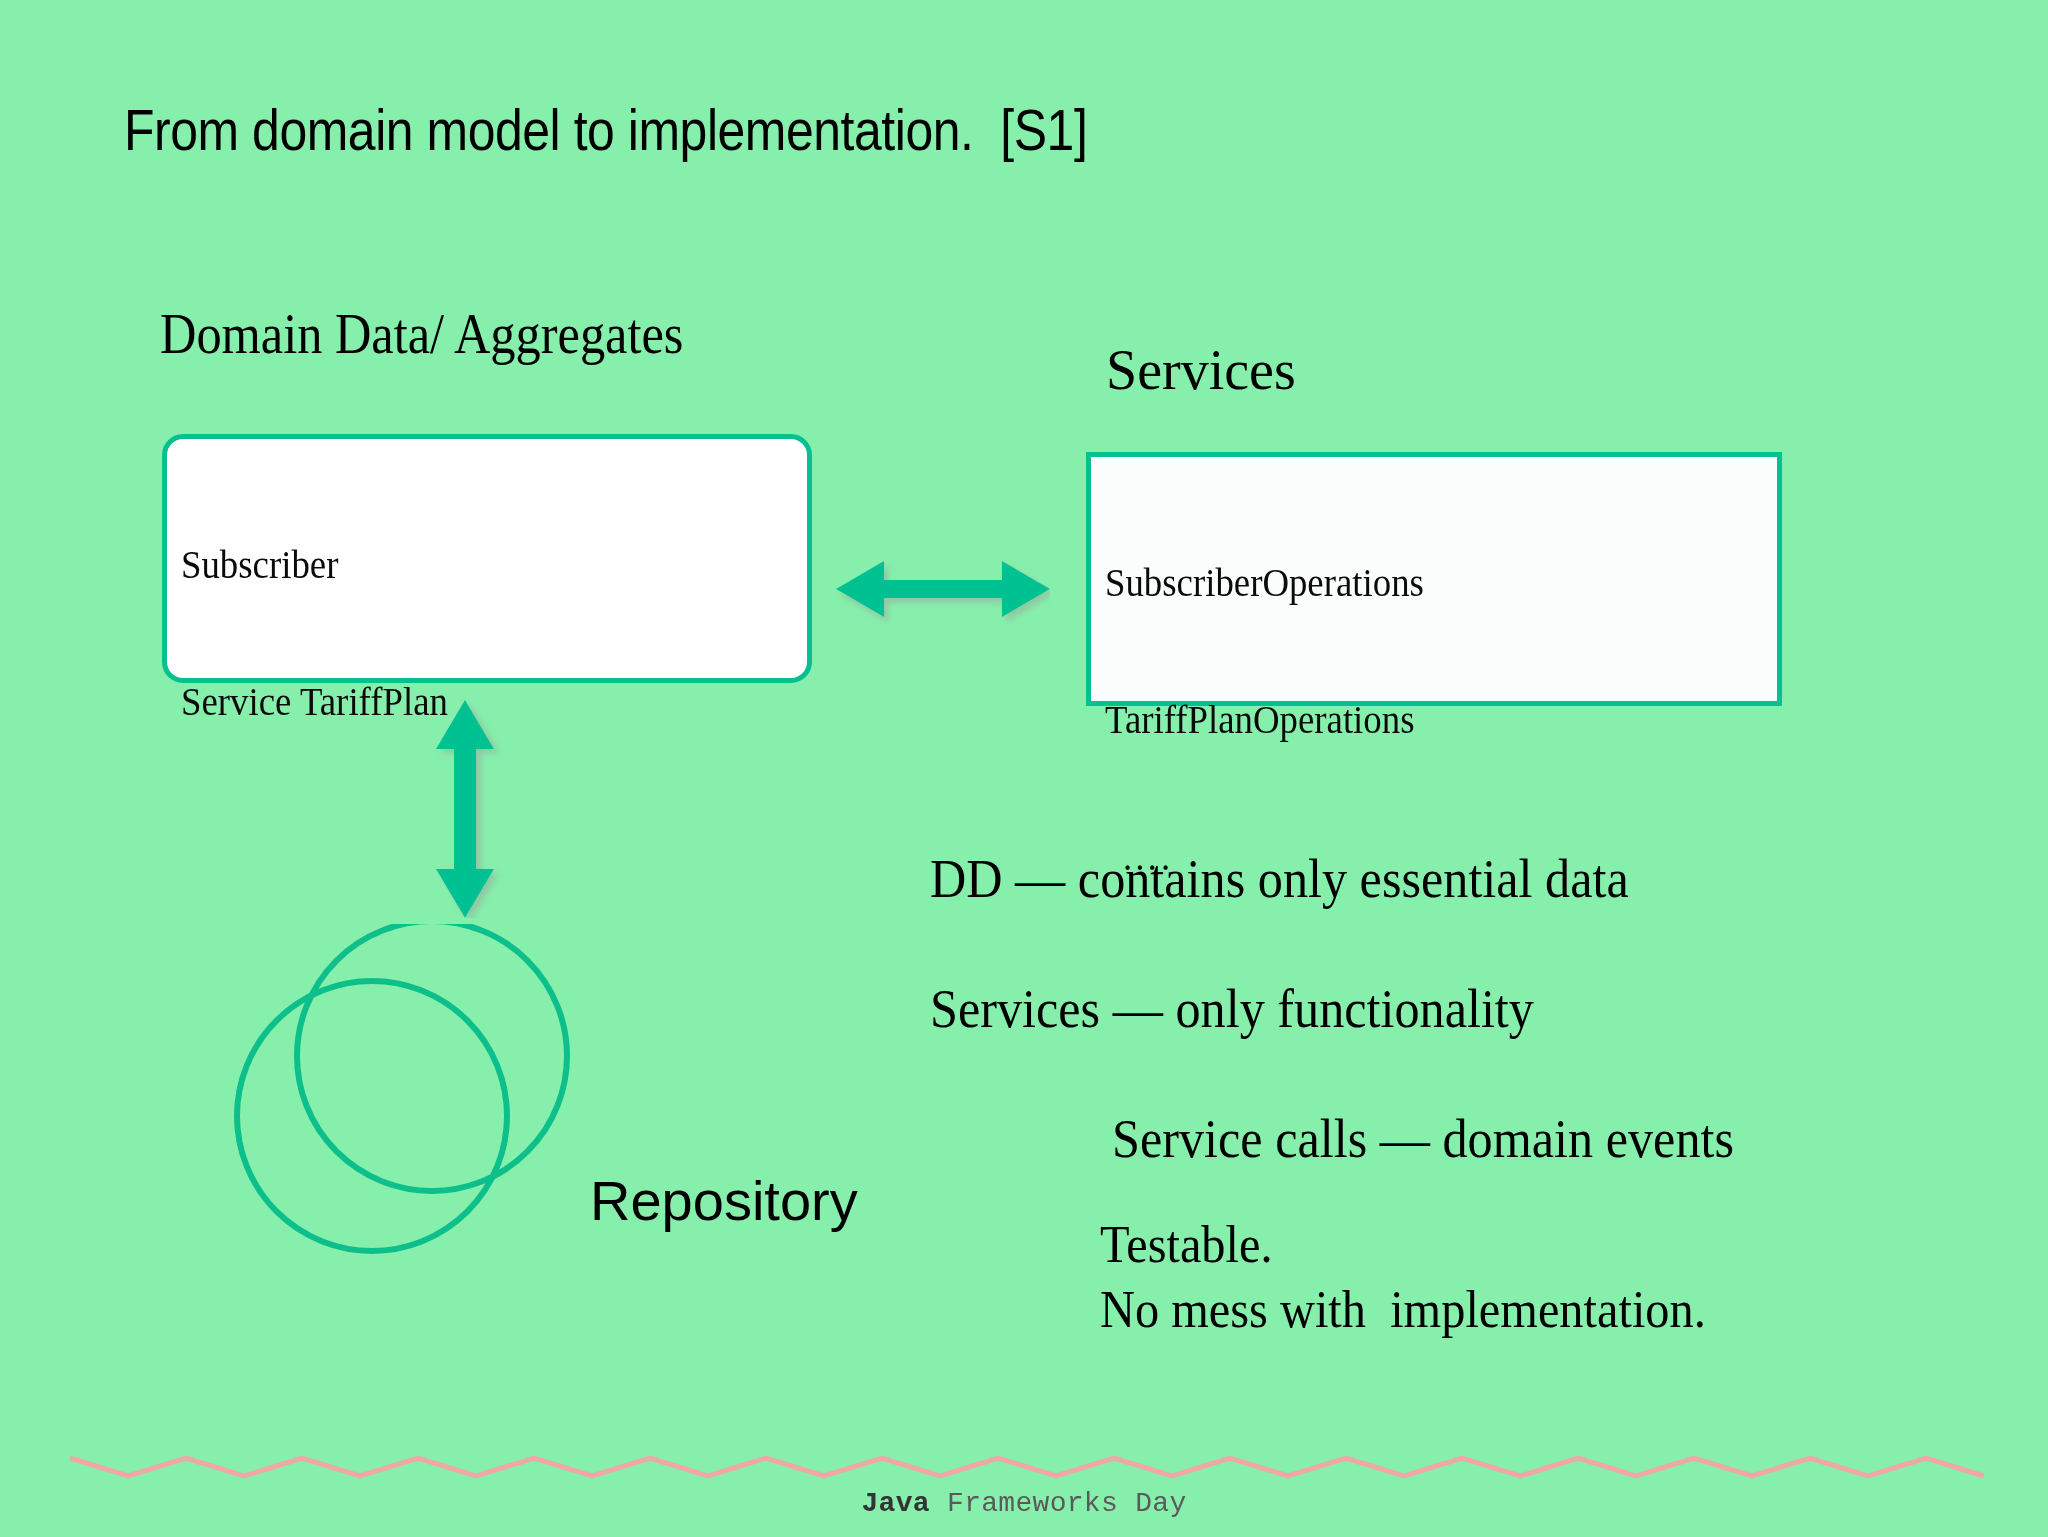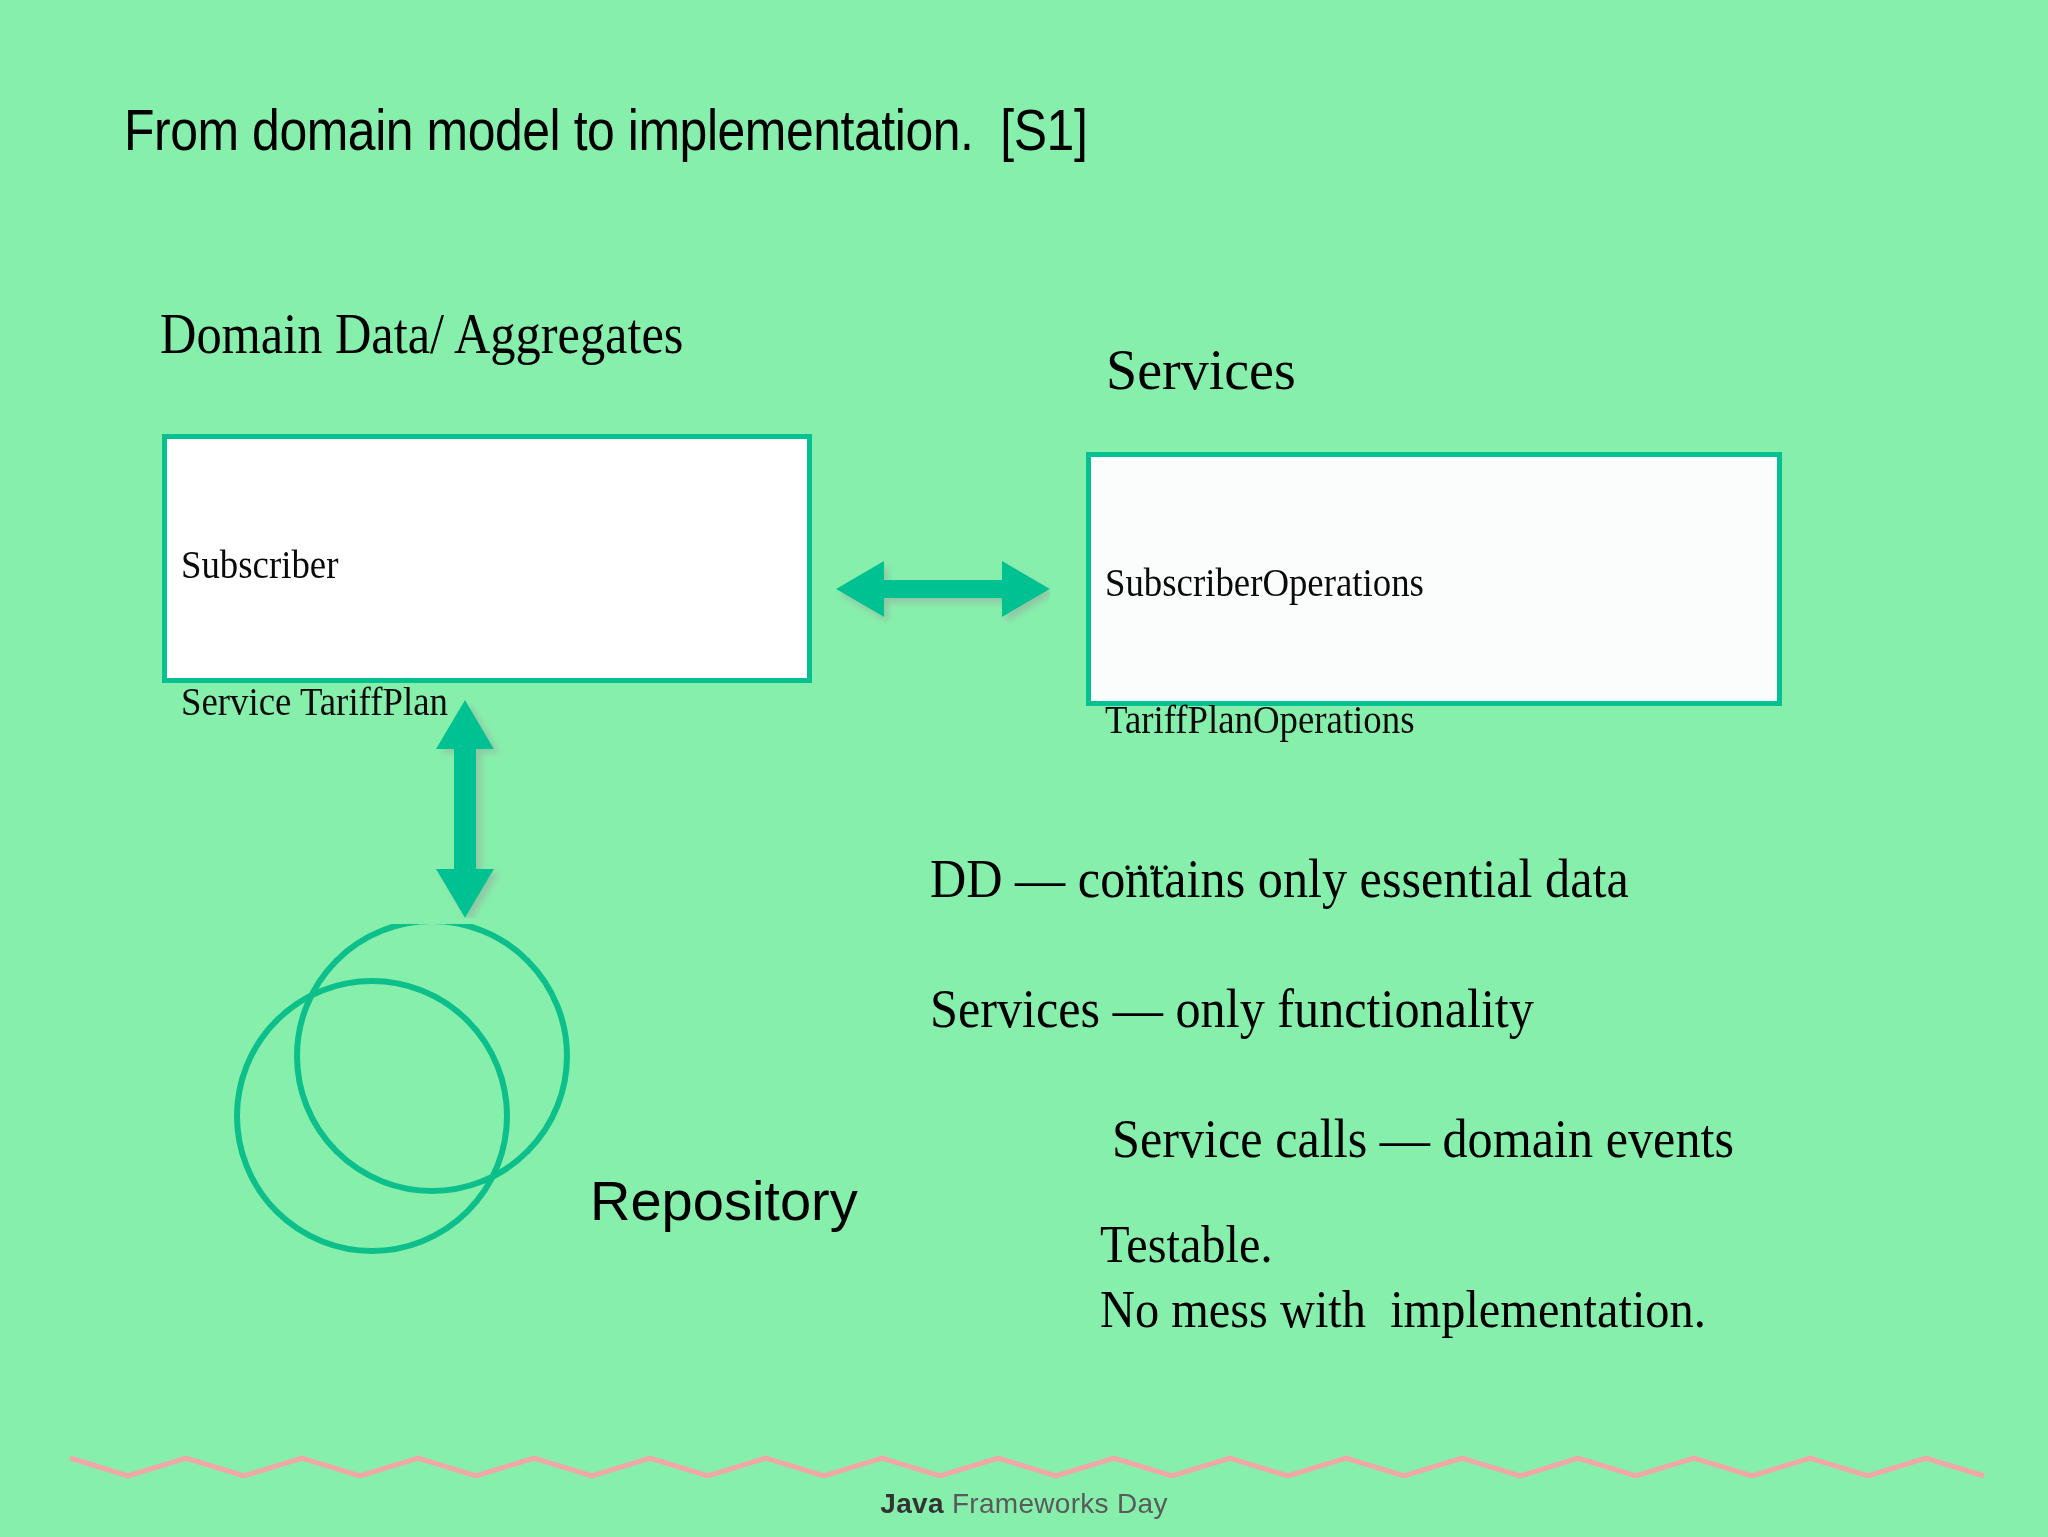--- a/index.html
+++ b/index.html
@@ -64,6 +64,7 @@
     width: 650px;
     height: 249px;
     background: #ffffff;
+    border-radius: 21px;
   }
   #box-services {
     left: 1086px;

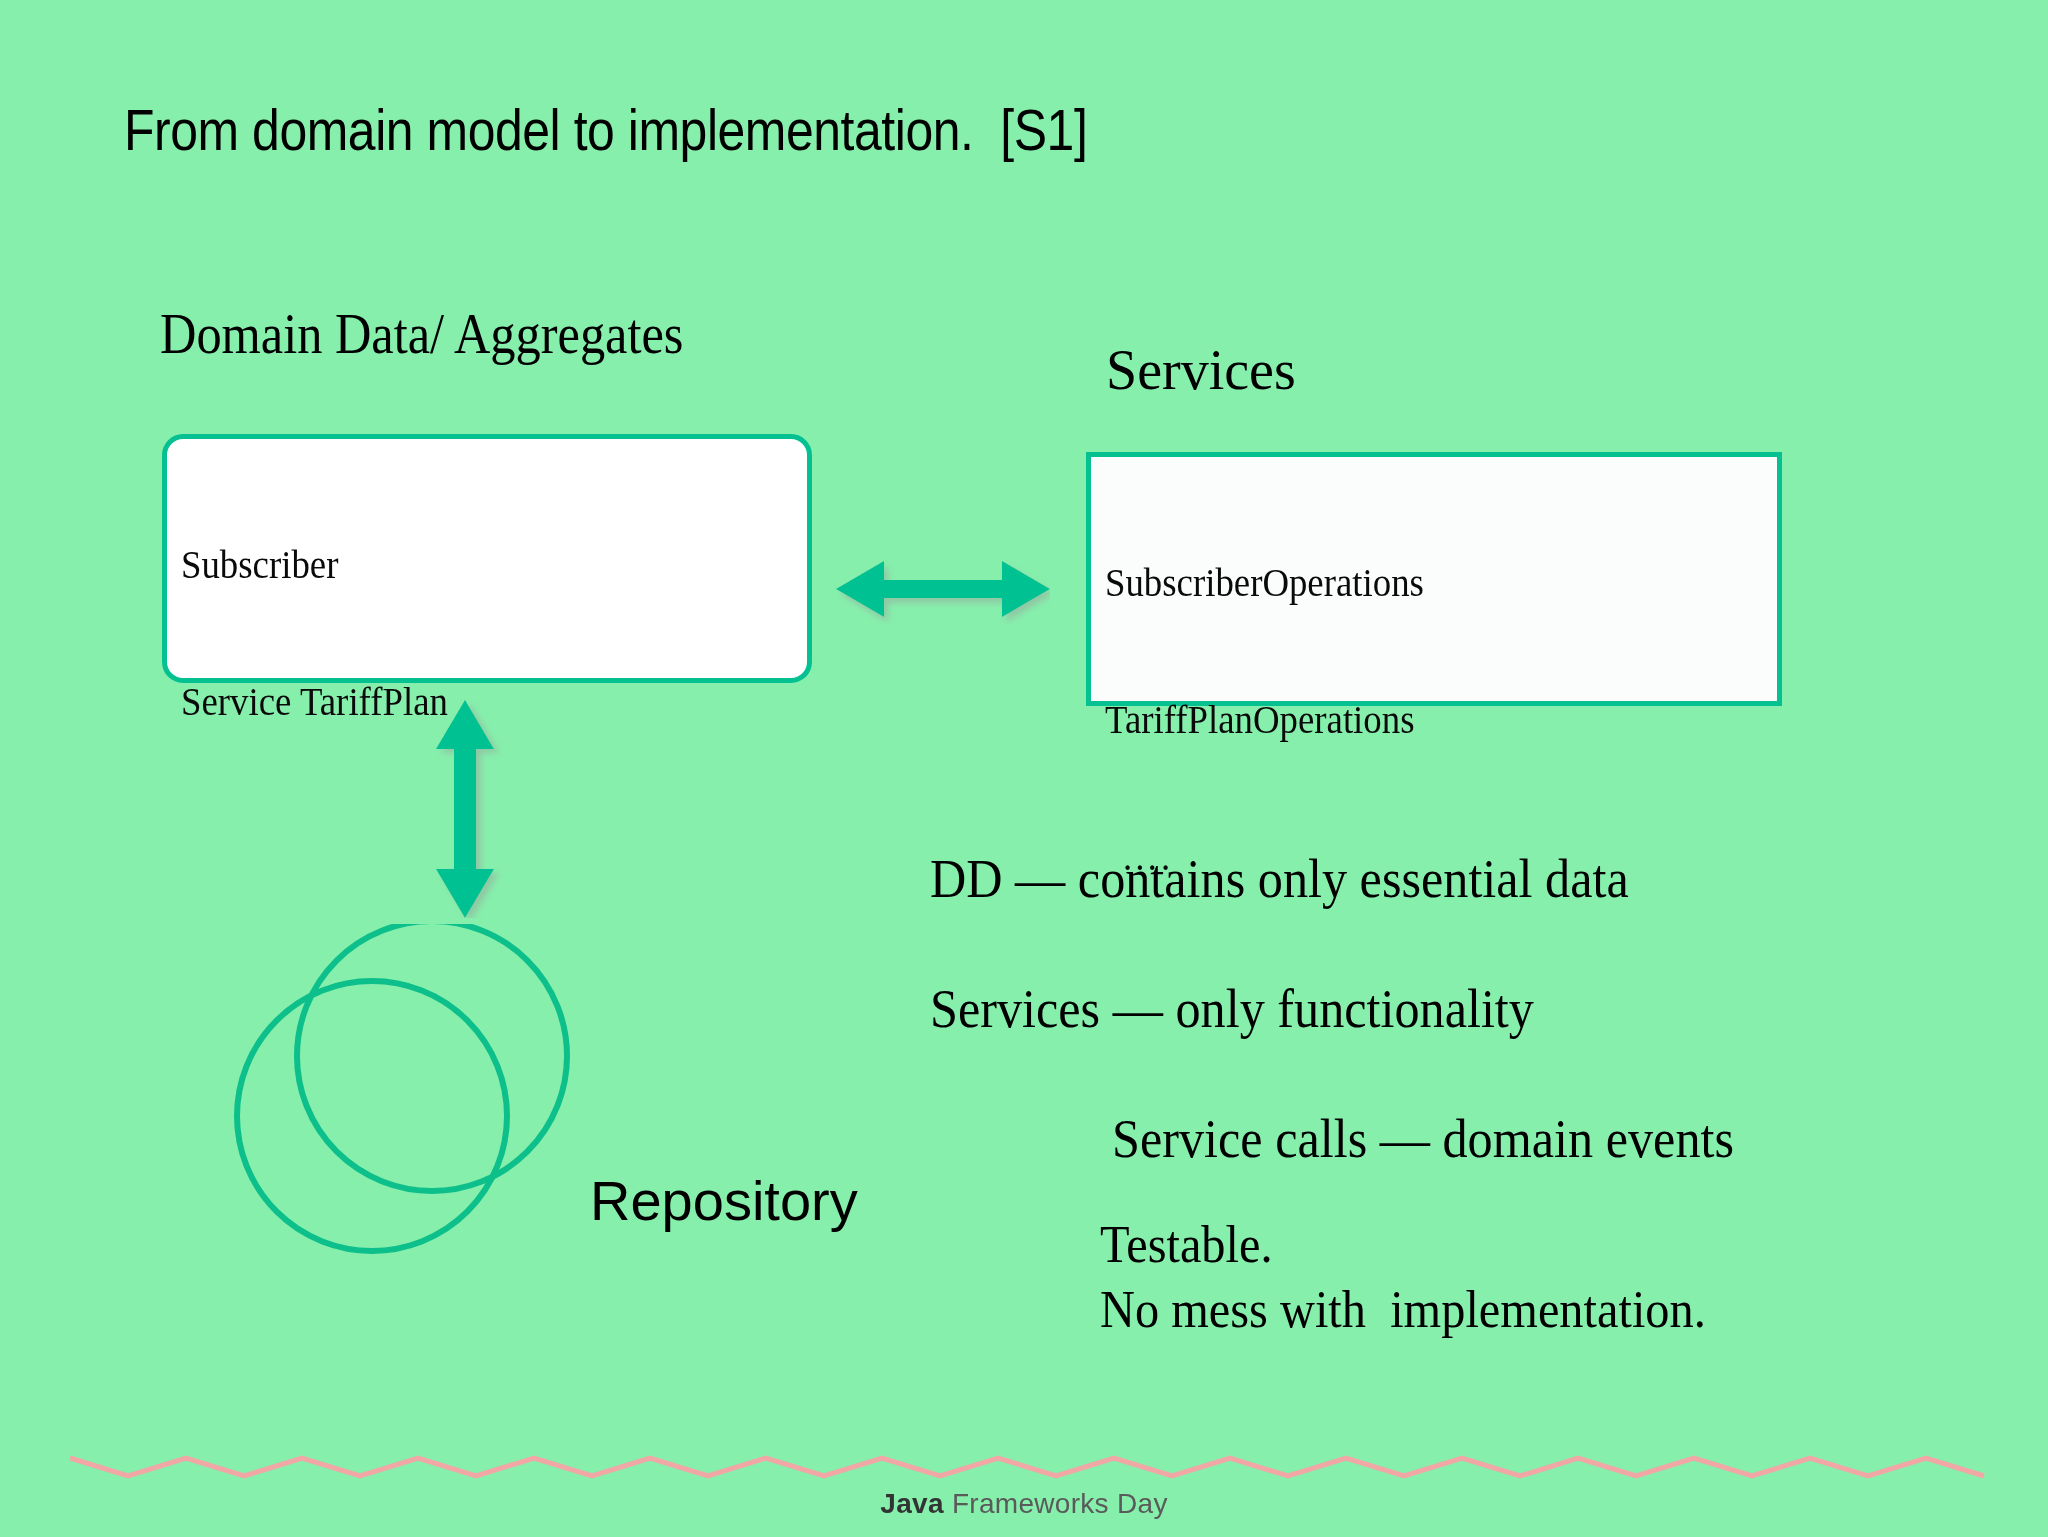--- a/index.html
+++ b/index.html
@@ -157,7 +157,7 @@
     right: 0;
     top: 1488px;
     text-align: center;
-    font-family: Liberation Sans, sans-serif;
+    font-family: Liberation Mono, monospace;
     font-size: 28px;
     color: #4d4d4d;
     letter-spacing: 0.3px;

